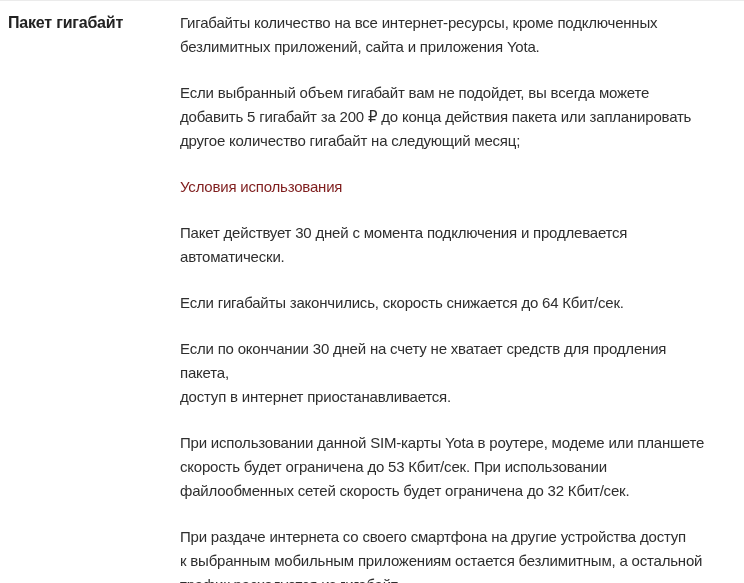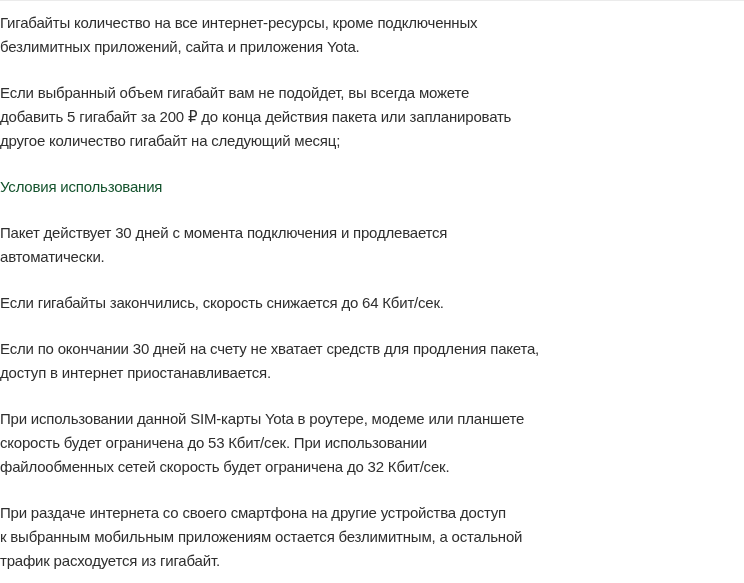--- a/index.html
+++ b/index.html
@@ -56,6 +56,9 @@
 <div class="page">
   <div class="faq-row">
 
+    <div class="label-col">
+      <div class="row-label">Пакет гигабайт</div>
+    </div>
 
     <div class="content-col">
       <p>Гигабайты количество на все интернет-ресурсы, кроме подключенных

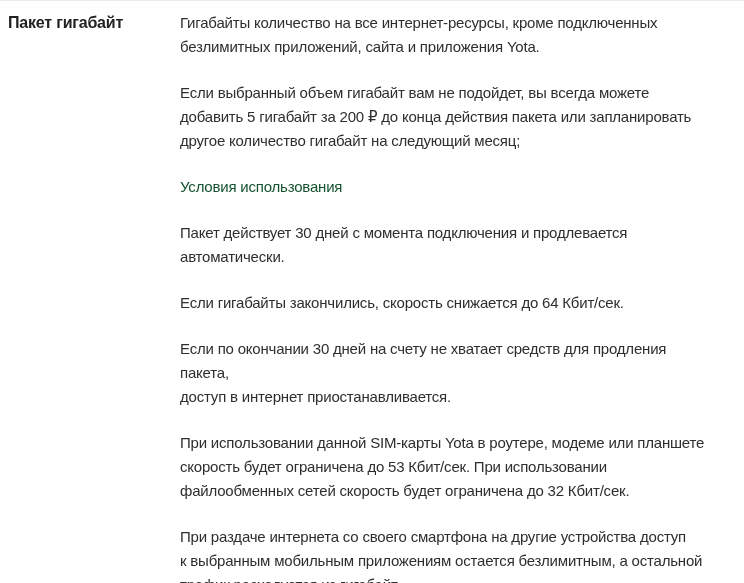--- a/index.html
+++ b/index.html
@@ -46,7 +46,7 @@
     margin: 0 0 22px 0;
   }
   .content-col p.subheading {
-    color: #14532d;
+    color: #7f1d1d;
     margin-bottom: 22px;
   }
 </style>

